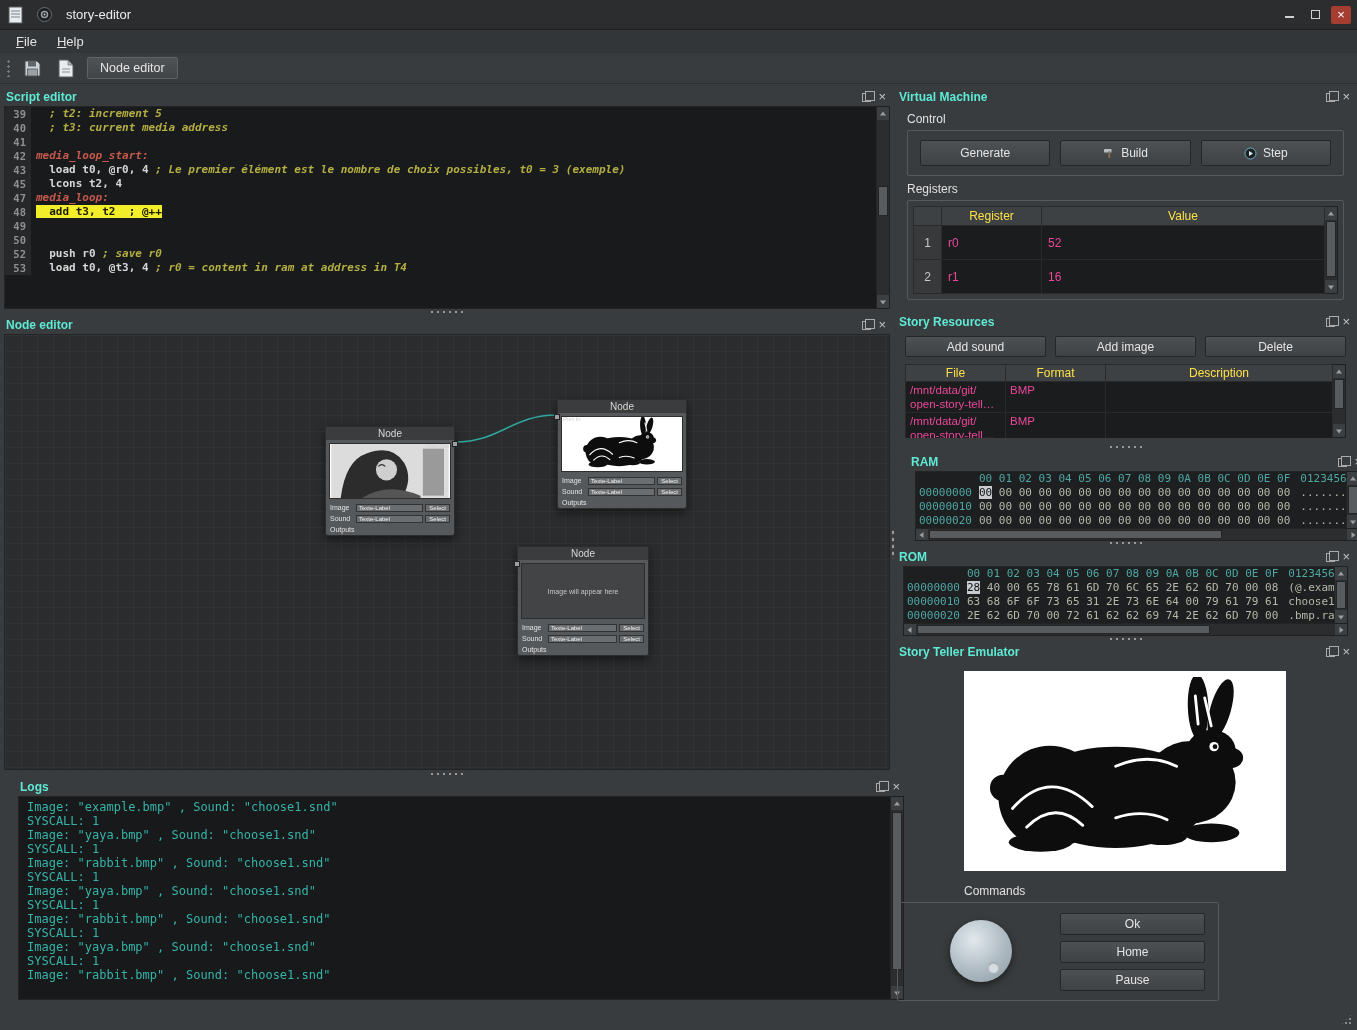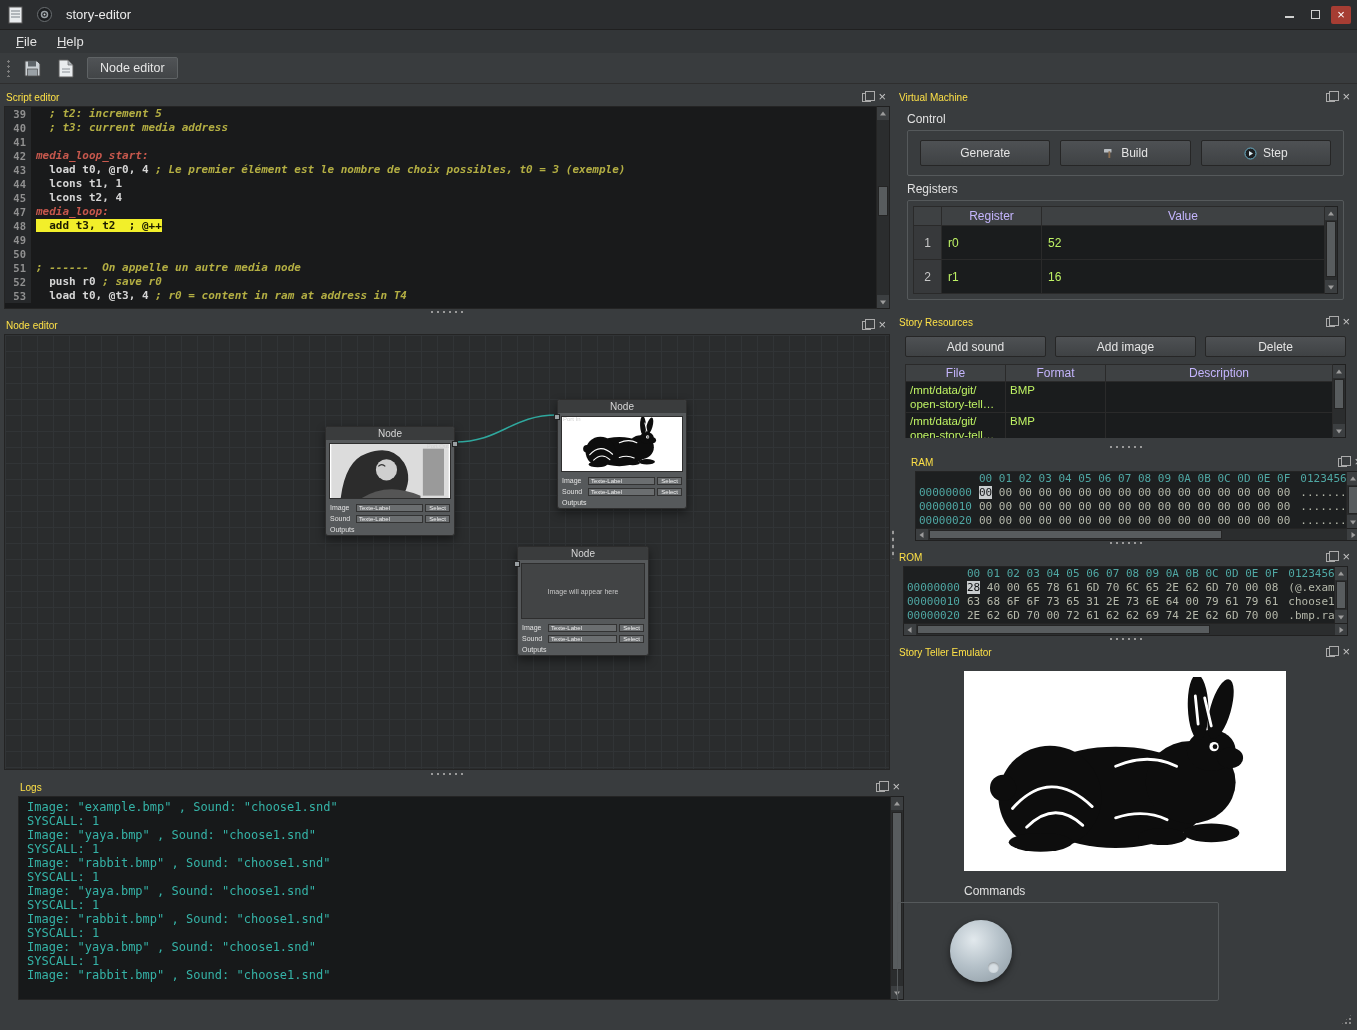--- a/index.html
+++ b/index.html
@@ -39,7 +39,7 @@
   
   .panel { position:absolute; }
   .panel-header { height:18px; display:flex; align-items:center; padding:0 2px; }
-  .panel-title { font-size:10px; color:#fde047; }
+  .panel-title { font-size:12px; color:#5eead4;font-weight:bold; }
   .panel-btns { margin-left:auto; display:flex; align-items:center; gap:7px; padding-right:2px; }
   .float-ico { width:9px; height:9px; border:1px solid #ababab; position:relative; display:inline-block; }
   .float-ico::before { content:""; position:absolute; left:2px; top:-3px; width:8px; height:8px;

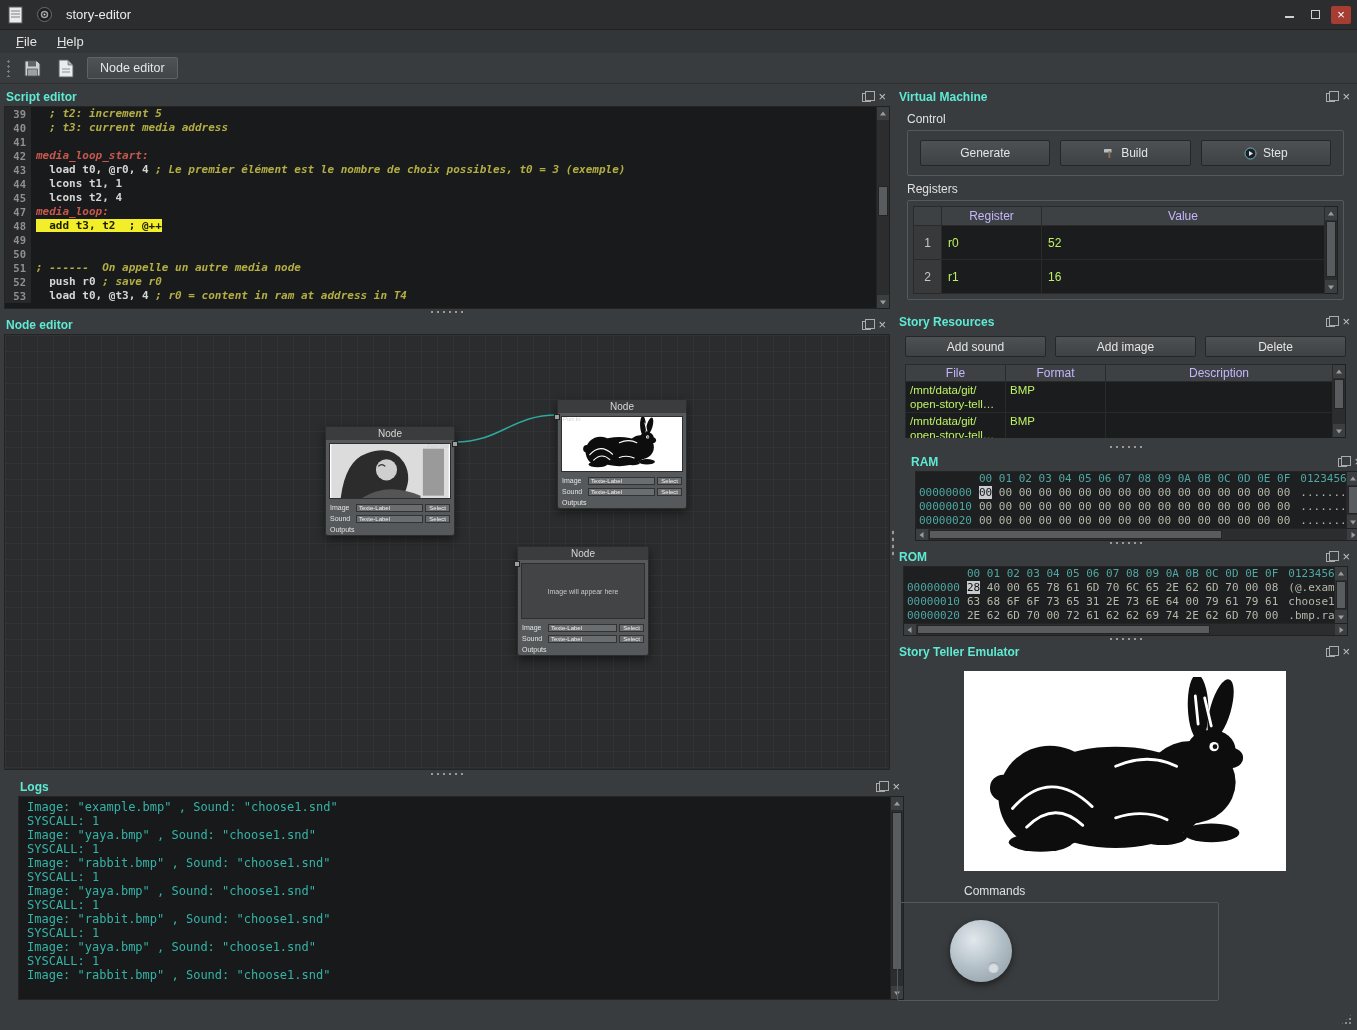--- a/index.html
+++ b/index.html
@@ -280,10 +280,6 @@
           <span class="ct"><span class="code">  load t0, @r0, 4 </span><span class="comment">; Le premier élément est le nombre de choix possibles, t0 = 3 (exemple)</span></span>
         </div>
 
-        <div class="code-line">
-          <span class="ln">44</span>
-          <span class="ct"><span class="code">  lcons t1, 1</span><span></span></span>
-        </div>
 
         <div class="code-line">
           <span class="ln">45</span>

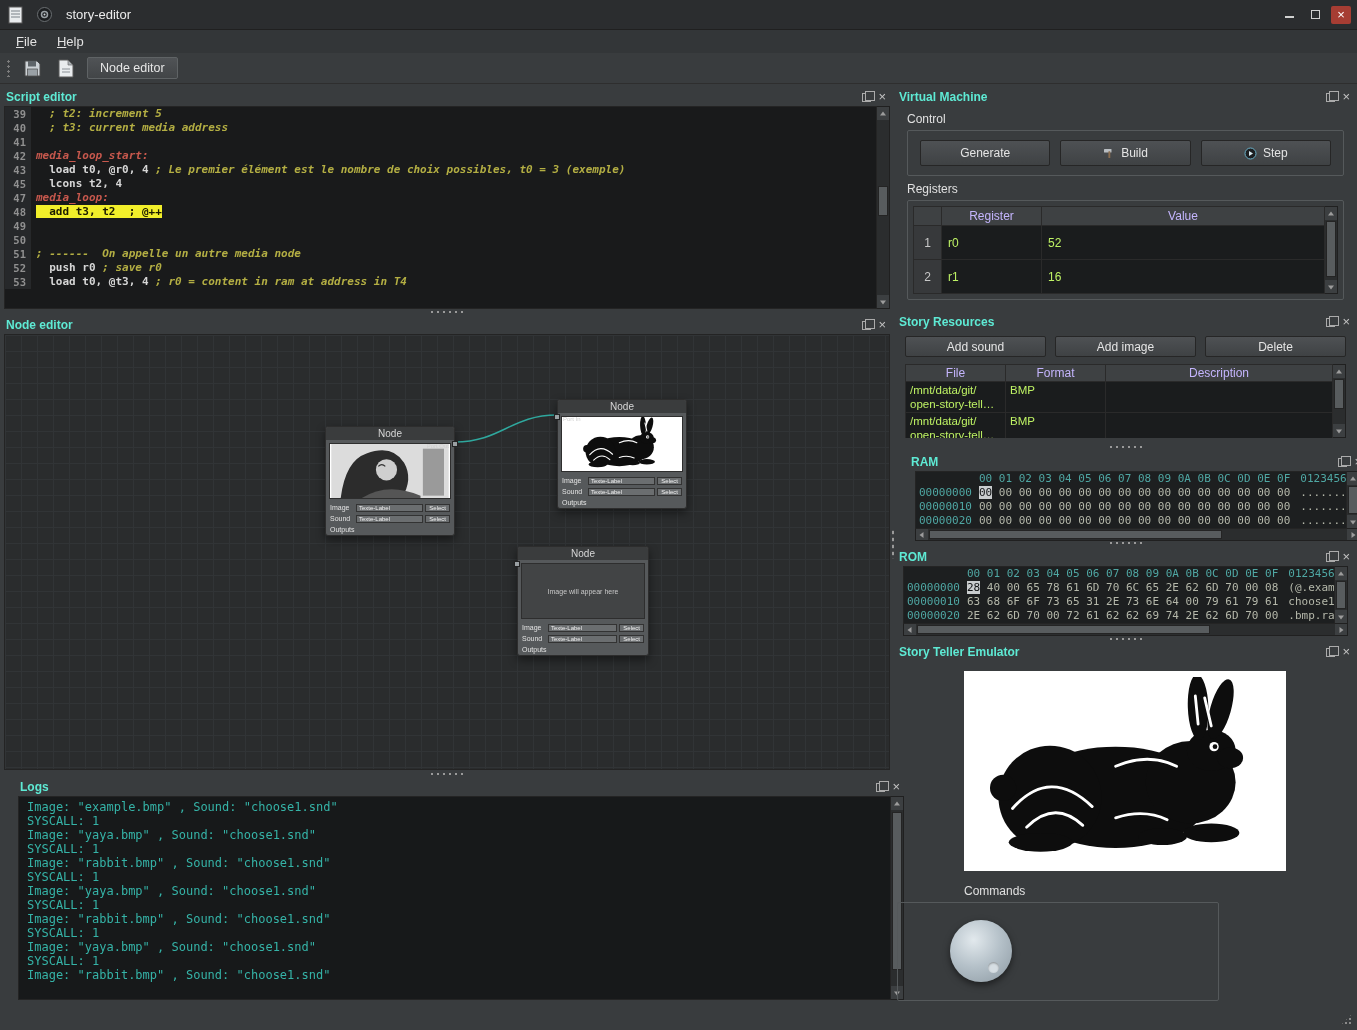--- a/index.html
+++ b/index.html
@@ -132,7 +132,7 @@
 
   
   table { border-collapse:collapse; font-size:12px; width:100%; }
-  th { background:#3e4143; border:1px solid #2a2a2a; font-weight:normal; color:#c4b5fd;
+  th { background:#3e4143; border:1px solid #2a2a2a; font-weight:normal; color:#fde047;
     padding:2px 6px; }
   td { background:#1a1c1d; border:1px solid #2a2a2a; color:#bef264; padding:4px 6px; }
   .reg-box { height:100px; padding:5px; display:flex; overflow:hidden; }

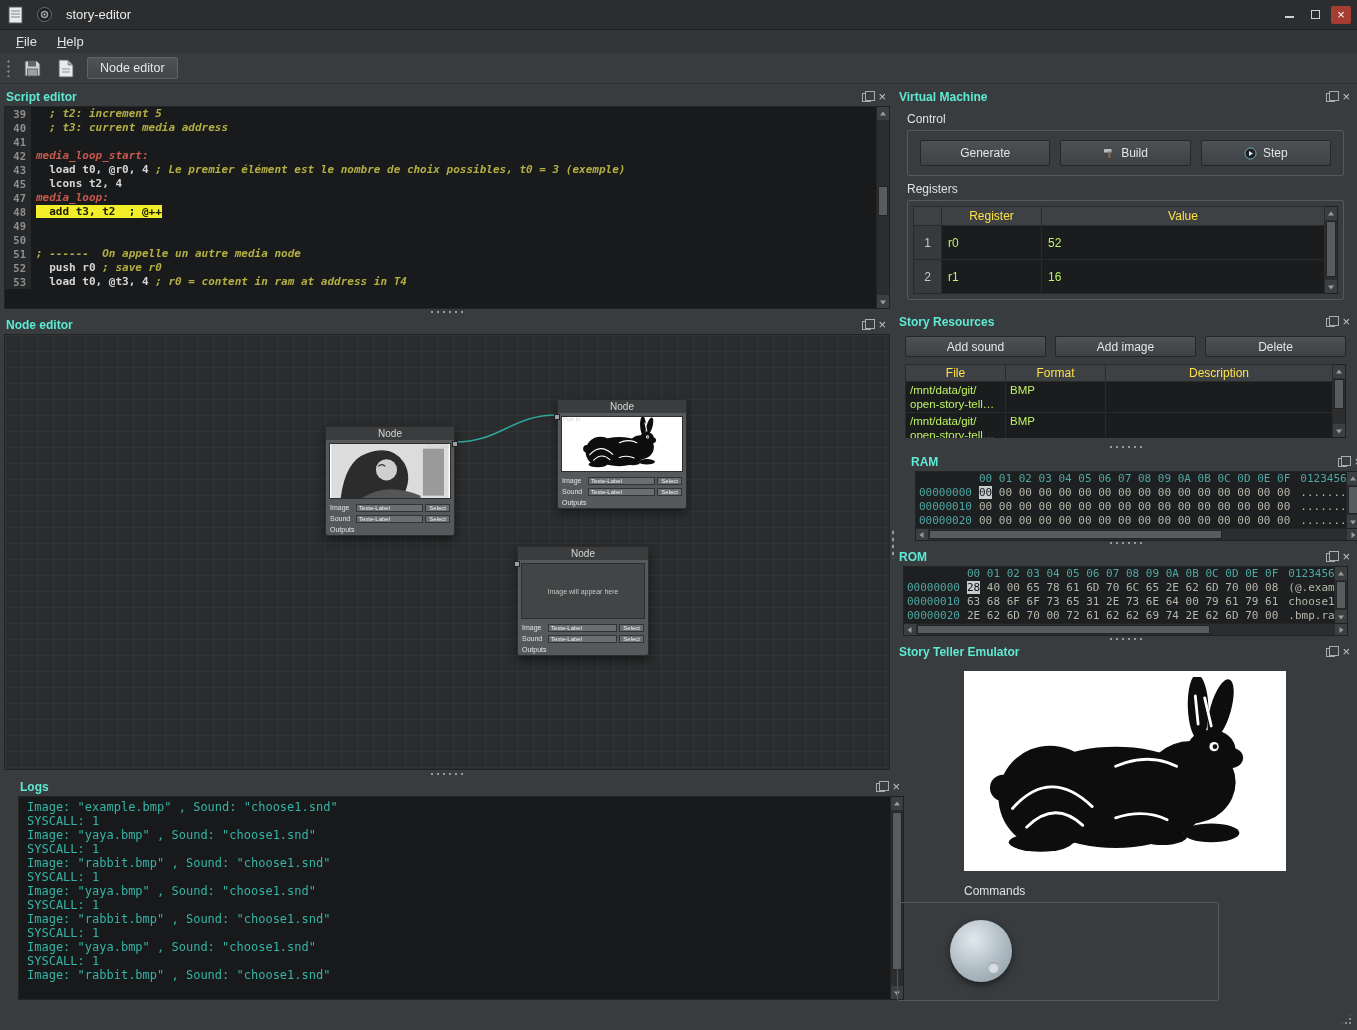--- a/index.html
+++ b/index.html
@@ -134,7 +134,7 @@
   table { border-collapse:collapse; font-size:12px; width:100%; }
   th { background:#3e4143; border:1px solid #2a2a2a; font-weight:normal; color:#fde047;
     padding:2px 6px; }
-  td { background:#1a1c1d; border:1px solid #2a2a2a; color:#bef264; padding:4px 6px; }
+  td { background:#1a1c1d; border:1px solid #2a2a2a; color:#ec4899; padding:4px 6px; }
   .reg-box { height:100px; padding:5px; display:flex; overflow:hidden; }
   .reg-box table { flex:1; }
   td.row-idx { background:#37393b; width:28px; text-align:center; color:#c8c8c8; }

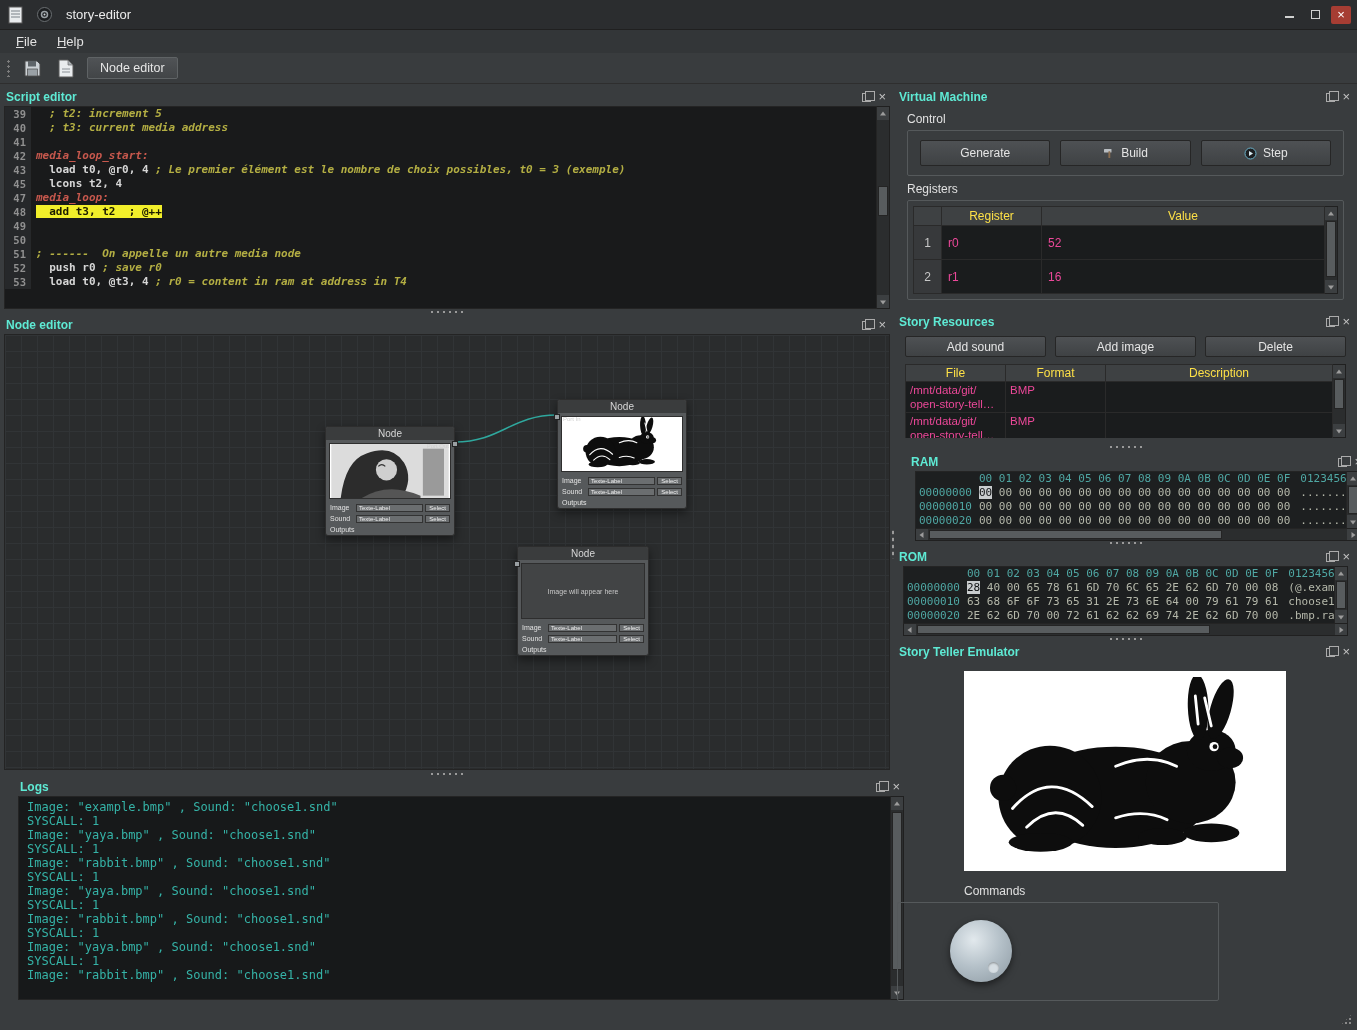--- a/index.html
+++ b/index.html
@@ -307,10 +307,6 @@
           <span class="ct"><span></span><span></span></span>
         </div>
 
-        <div class="code-line">
-          <span class="ln">51</span>
-          <span class="ct"><span class="comment">; ------  On appelle un autre media node</span><span></span></span>
-        </div>
 
         <div class="code-line">
           <span class="ln">52</span>

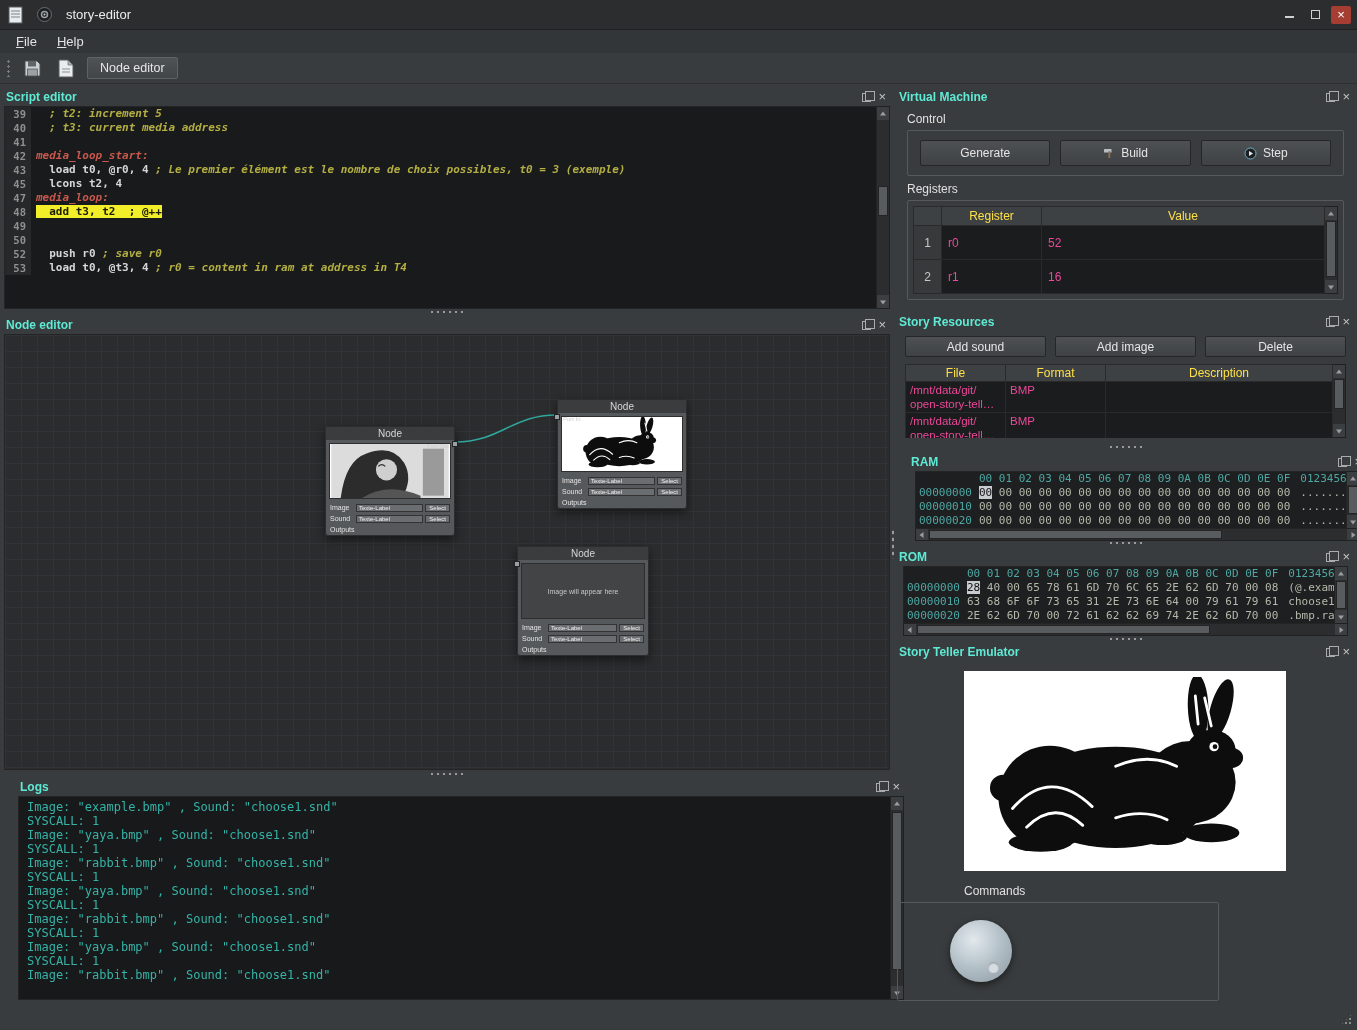--- a/index.html
+++ b/index.html
@@ -727,6 +727,11 @@
   <div class="emu-label">Commands</div>
   <div class="groupbox commands-box" style="margin:0;">
     <div class="knob"></div>
+    <div class="cmd-buttons">
+      <button class="btn">Ok</button>
+      <button class="btn">Home</button>
+      <button class="btn">Pause</button>
+    </div>
   </div>
 </div>
 

